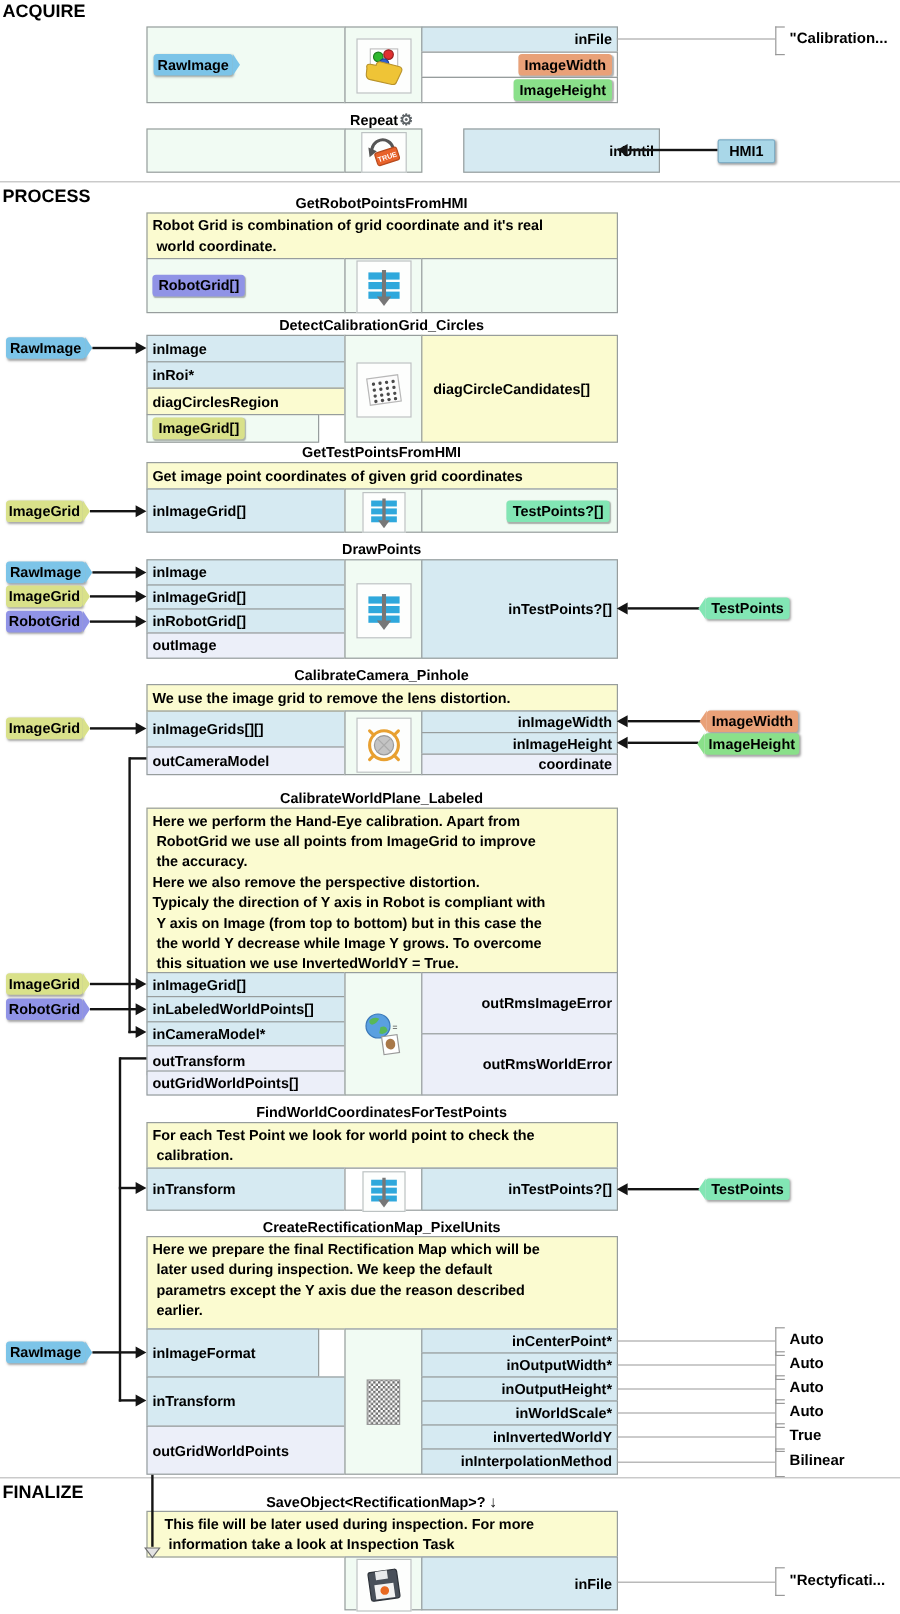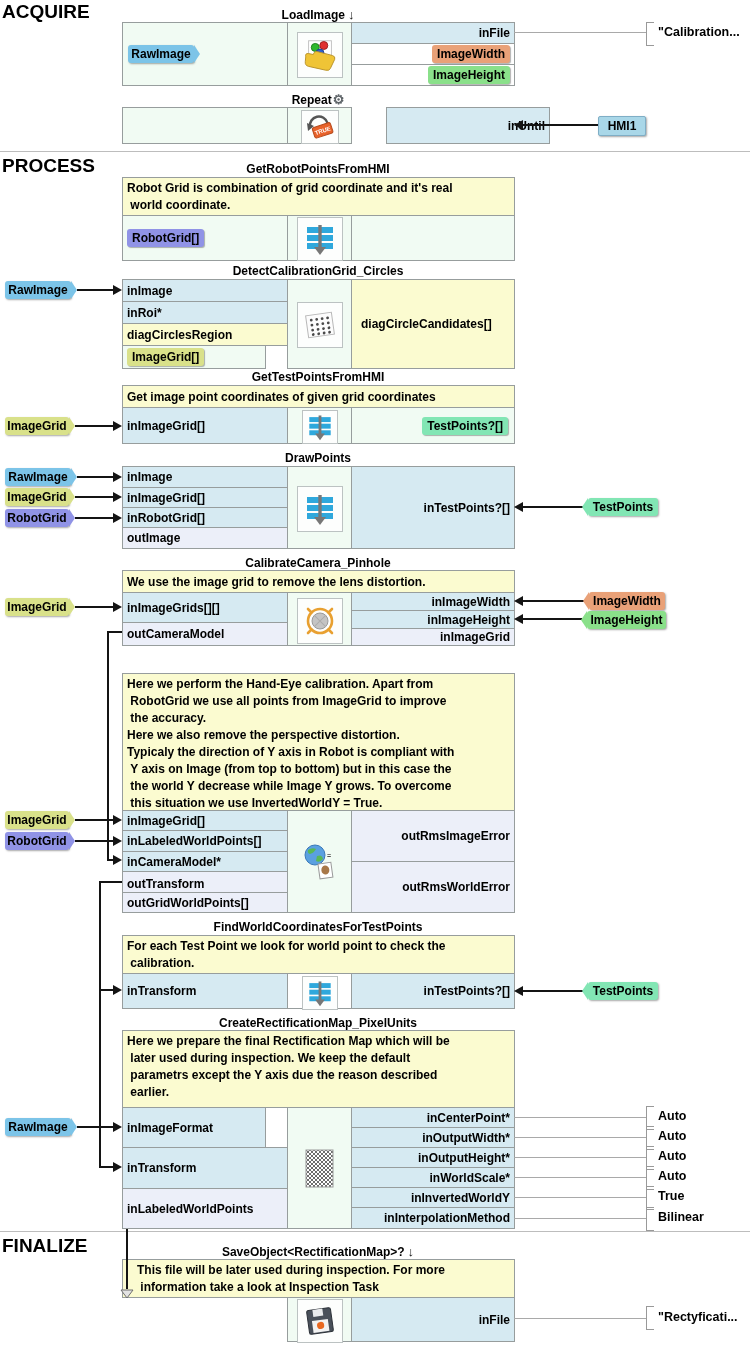--- a/index.html
+++ b/index.html
@@ -15,7 +15,7 @@
   .lblR{display:flex;align-items:center;justify-content:flex-end;padding-right:4px;}
   .comment-text{white-space:pre-wrap;line-height:17px;padding:2px 4px;display:block;}
   .title{position:absolute;text-align:center;font-size:12px;white-space:nowrap;}
-  .section-label{position:absolute;font-size:19px;letter-spacing:0px;}
+  .section-label{position:absolute;font-size:15px;letter-spacing:0px;}
   .divider{position:absolute;height:1px;background:#BDBDBD;left:0;width:750px;}
   .hline{position:absolute;height:2px;background:#141414;}
   .gline{position:absolute;height:1px;background:#A9A9A9;}

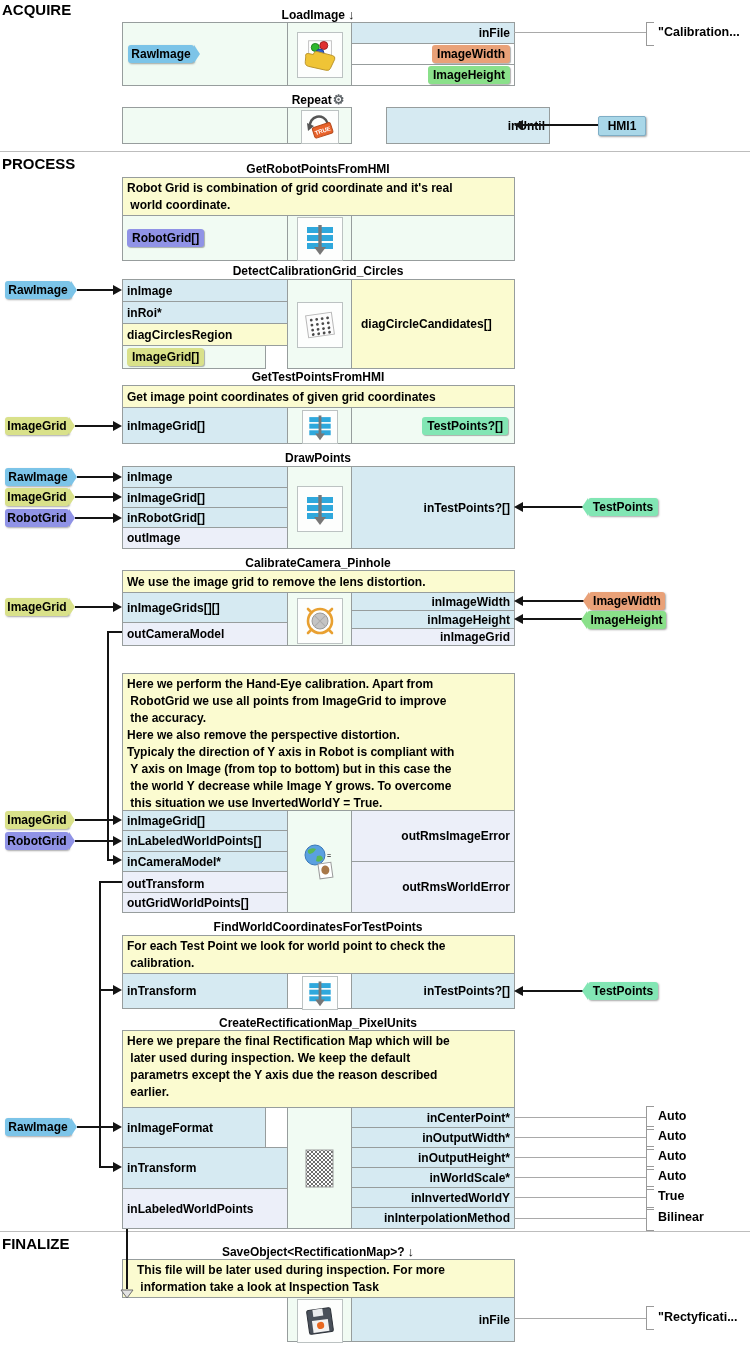--- a/index.html
+++ b/index.html
@@ -43,7 +43,6 @@
 
   <div class="section-label" style="left:2px;top:1px;">ACQUIRE</div>
 
-  <div class="title" style="left:122px;top:7px;width:392px;"><span>LoadImage</span><span class="pin-arrow">↓</span></div>
   <div class="cell bg-neutral" style="left:122px;top:22px;width:166px;height:64px;"></div>
   <div class="tag tagL" style="--c:#7CC4E8;left:128px;top:45px;width:66px;">RawImage</div>
   <div class="cell bg-neutral" style="left:287px;top:22px;width:65px;height:64px;">

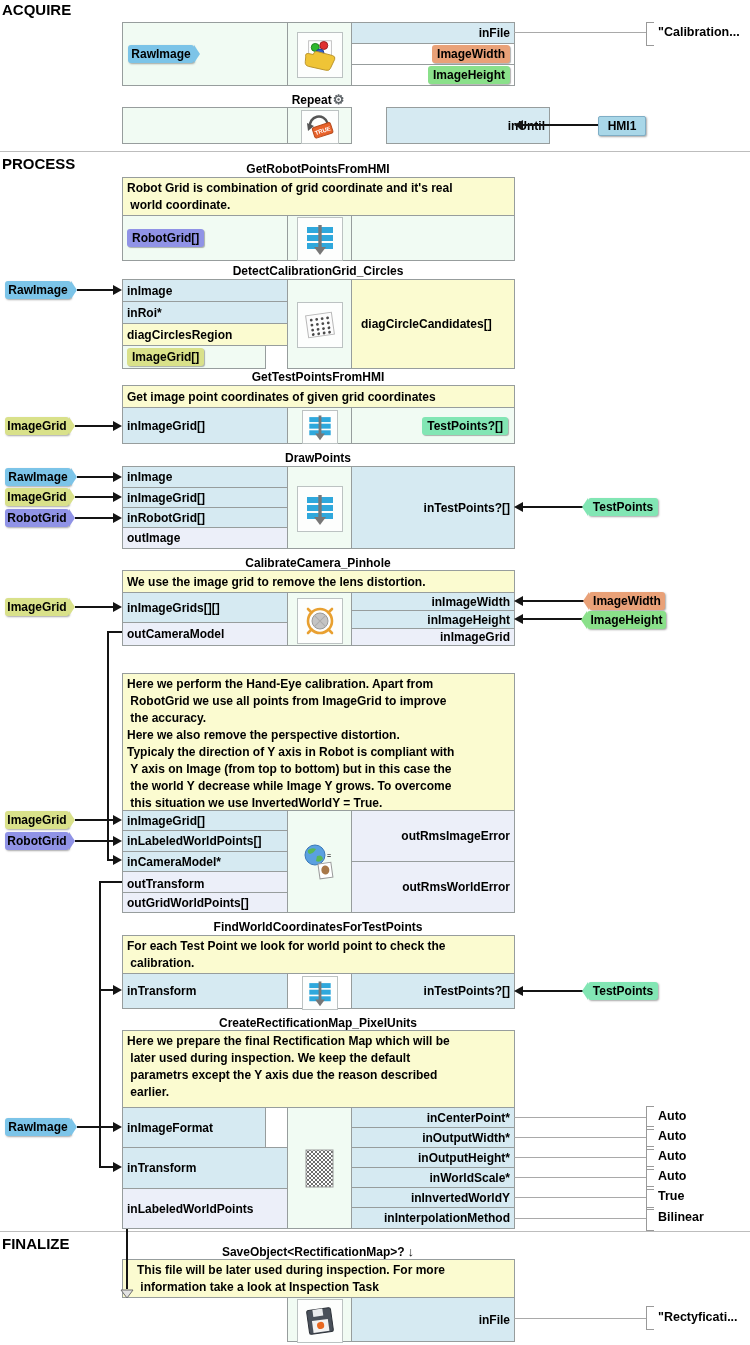--- a/index.html
+++ b/index.html
@@ -258,7 +258,7 @@
       <span>inImageHeight</span>
     </div>
   <div class="cell bg-out lblR" style="left:351px;top:628px;width:164px;height:18px;">
-      <span>inImageGrid</span>
+      <span>coordinate</span>
     </div>
   <div class="tag tagL" style="--c:#D9E18A;left:5px;top:598px;width:64px;">ImageGrid</div>
   <div class="hline" style="left:75px;top:606px;width:39px;"></div>

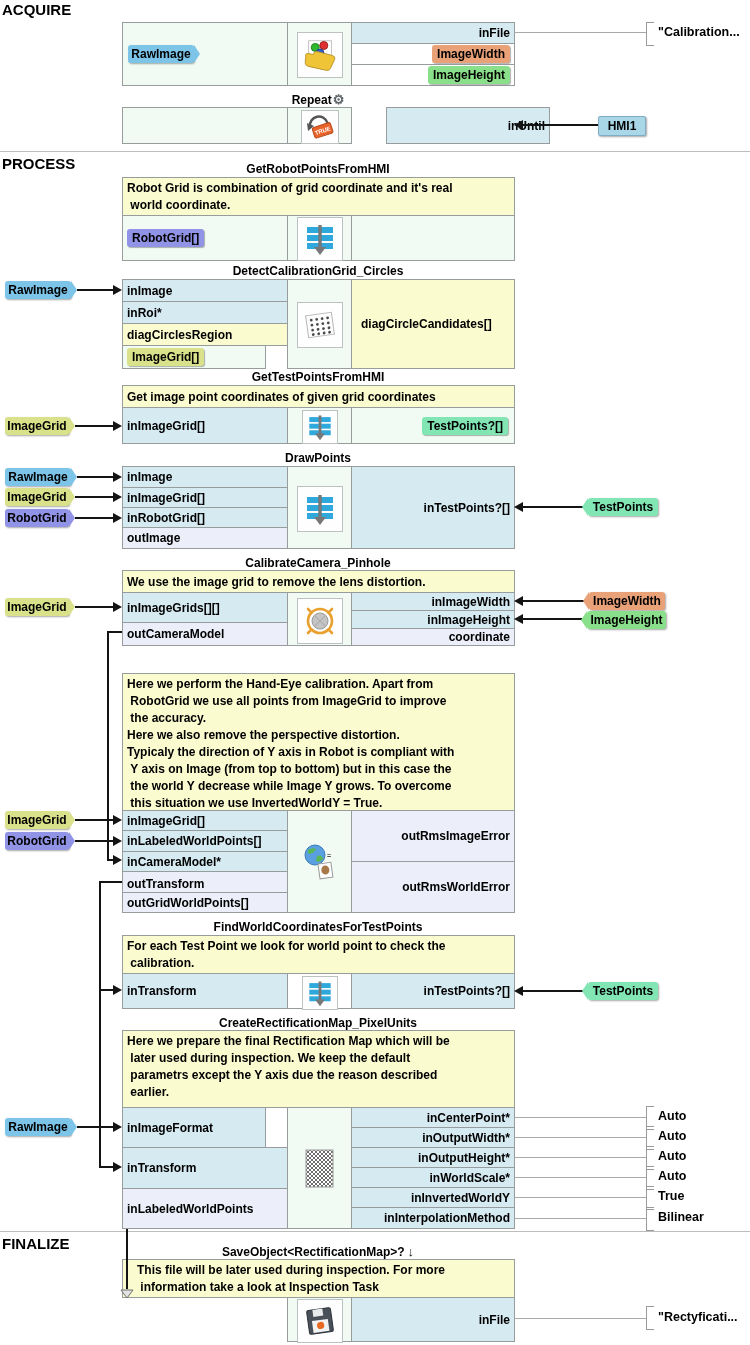--- a/index.html
+++ b/index.html
@@ -275,6 +275,7 @@
   <div class="hline" style="left:107px;top:859px;width:7px;"></div>
   <div class="arrow-r" style="left:113px;top:855px;"></div>
 
+  <div class="title" style="left:122px;top:658px;width:392px;">CalibrateWorldPlane_Labeled</div>
   <div class="cell bg-comment" style="left:122px;top:673px;width:393px;height:138px;">
       <span class="comment-text">Here we perform the Hand-Eye calibration. Apart from
  RobotGrid we use all points from ImageGrid to improve

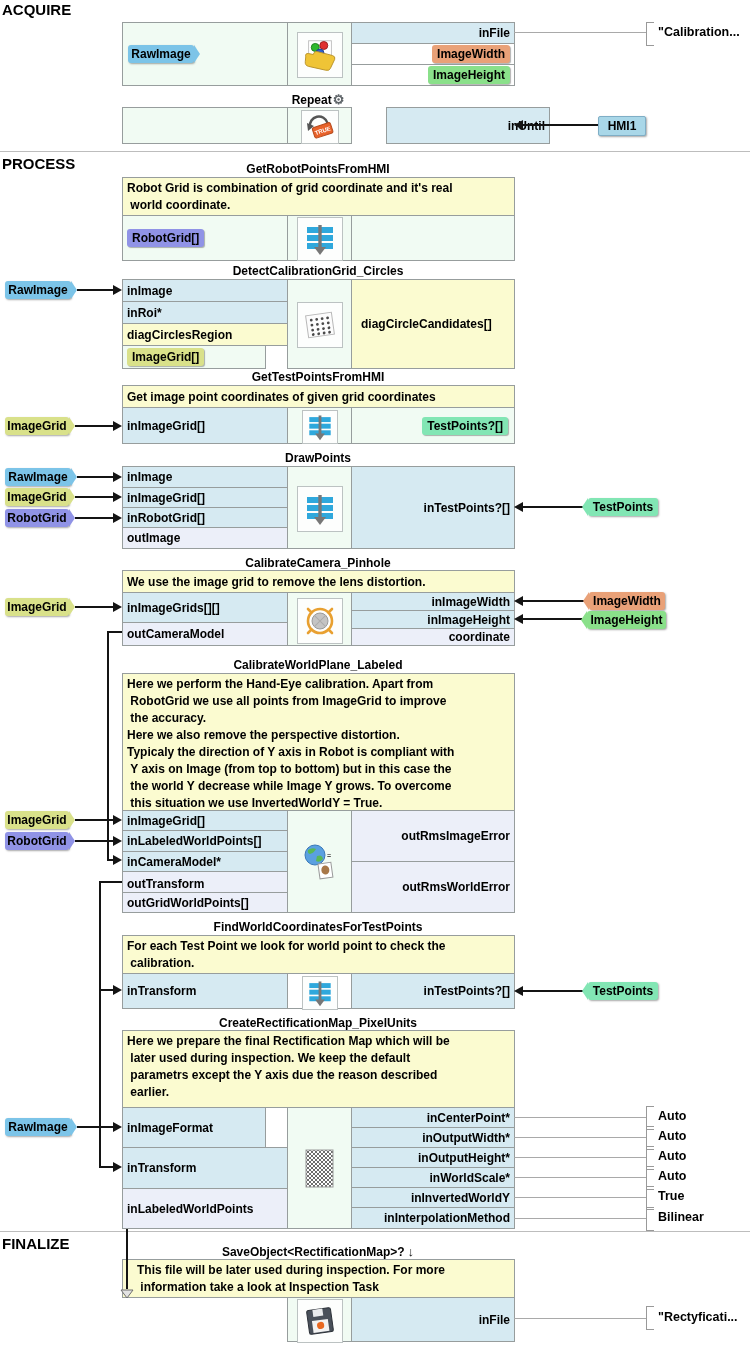--- a/index.html
+++ b/index.html
@@ -375,7 +375,7 @@
       <span>inTransform</span>
     </div>
   <div class="cell bg-out lblL" style="left:122px;top:1188px;width:166px;height:41px;">
-      <span>inLabeledWorldPoints</span>
+      <span>outGridWorldPoints</span>
     </div>
   <div class="cell bg-neutral" style="left:287px;top:1107px;width:65px;height:122px;">
     <div class="iconbox" style="left:11px;top:38px;width:42px;height:46px;border:none;background:transparent;">

